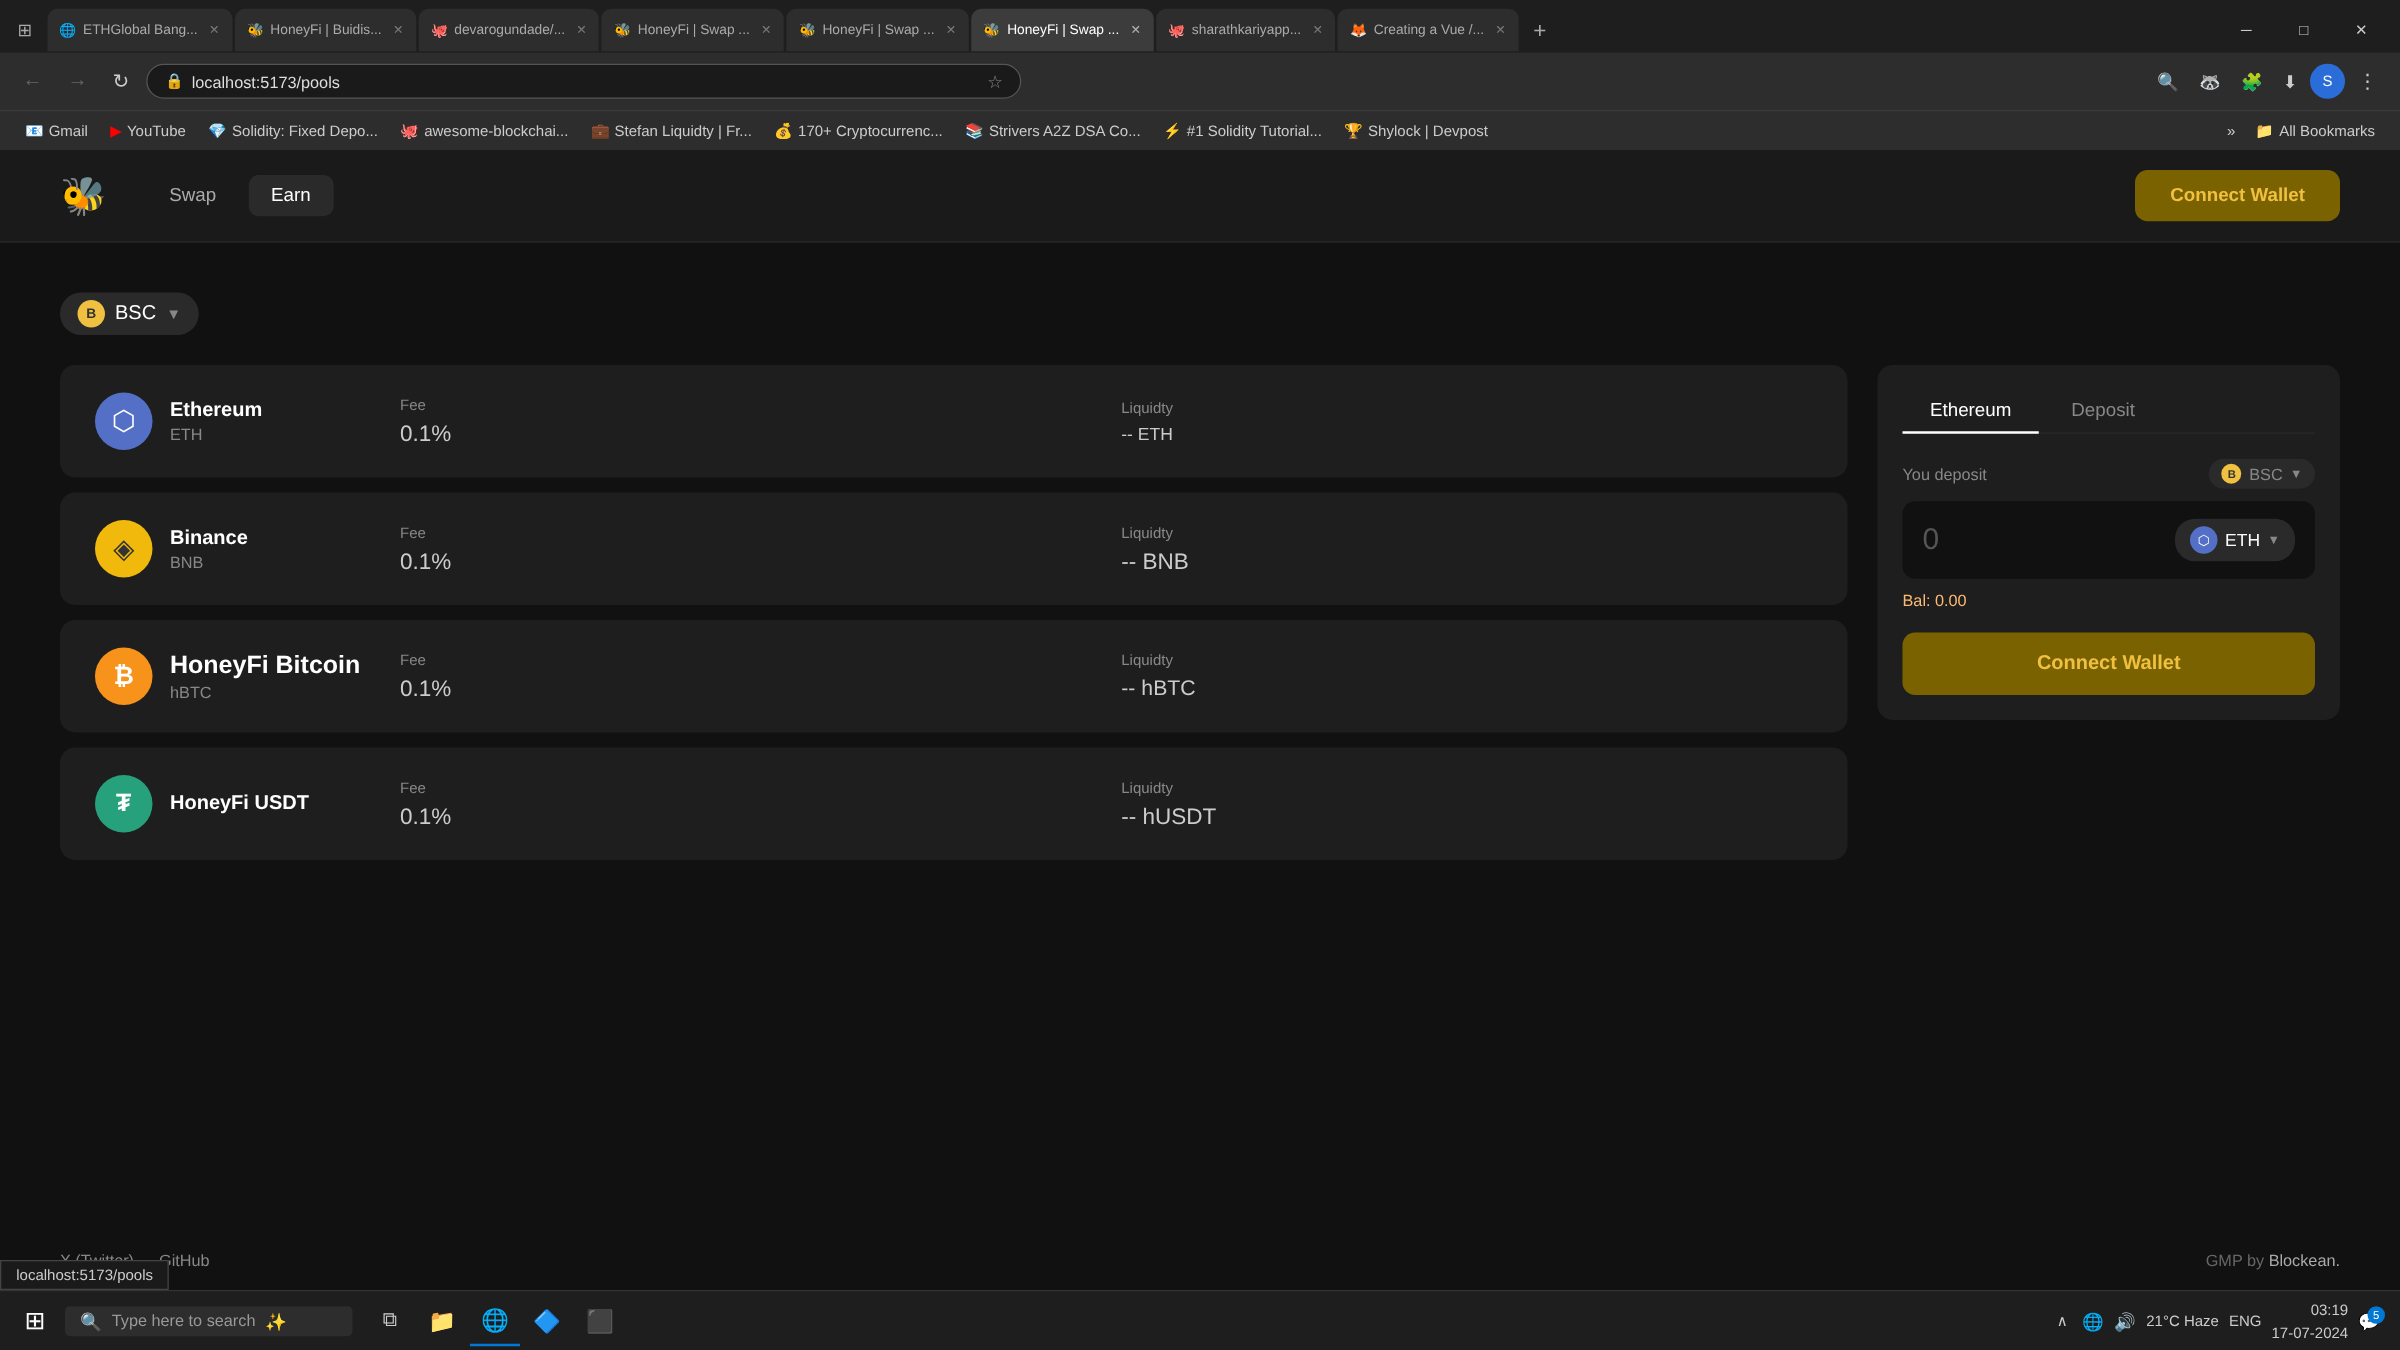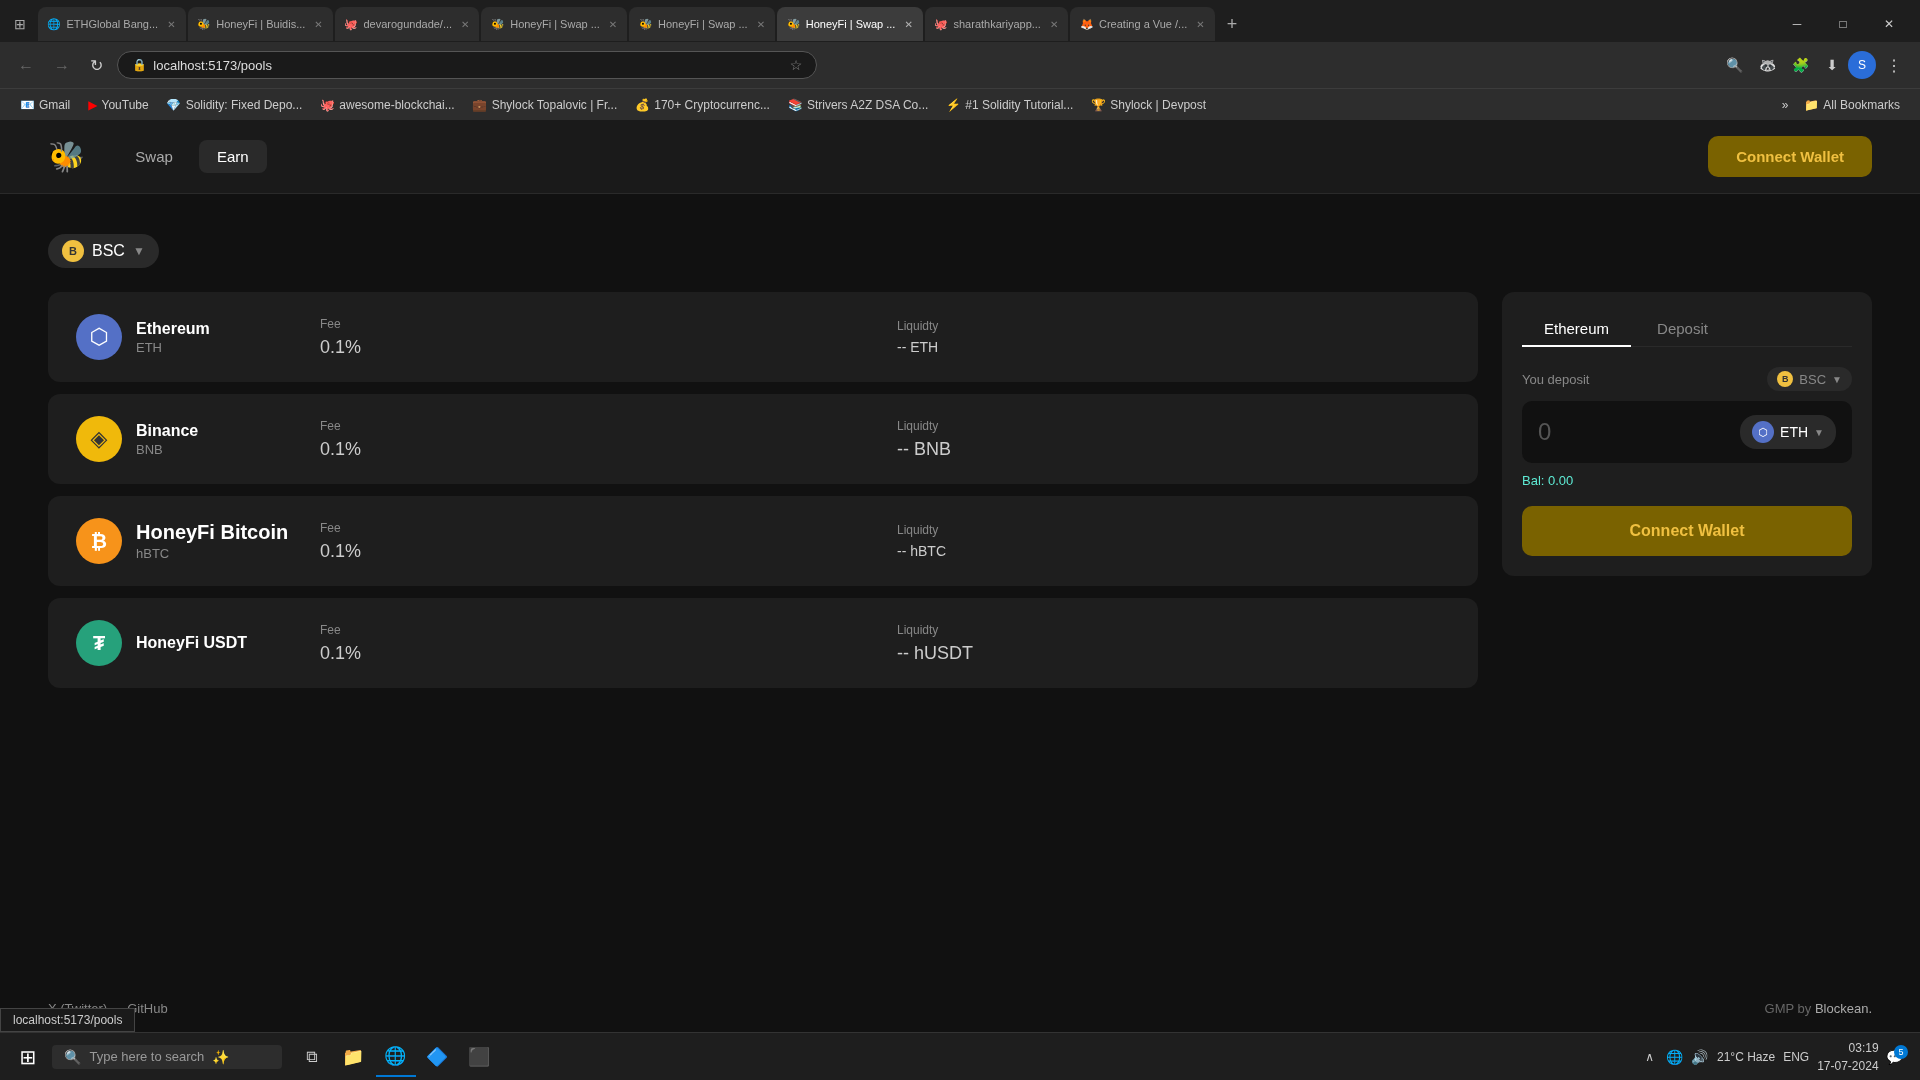--- a/index.html
+++ b/index.html
@@ -101,7 +101,7 @@
     </div>
     <div style="display:flex;align-items:center;gap:4px;padding:2px 8px;font-size:12px;color:#ccc;border-radius:4px;cursor:pointer;white-space:nowrap;">
       <span>💼</span>
-      <span>Shylock Topalovic | Fr...</span>
+      <span>Stefan Liquidty | Fr...</span>
     </div>
     <div style="display:flex;align-items:center;gap:4px;padding:2px 8px;font-size:12px;color:#ccc;border-radius:4px;cursor:pointer;white-space:nowrap;">
       <span>💰</span>

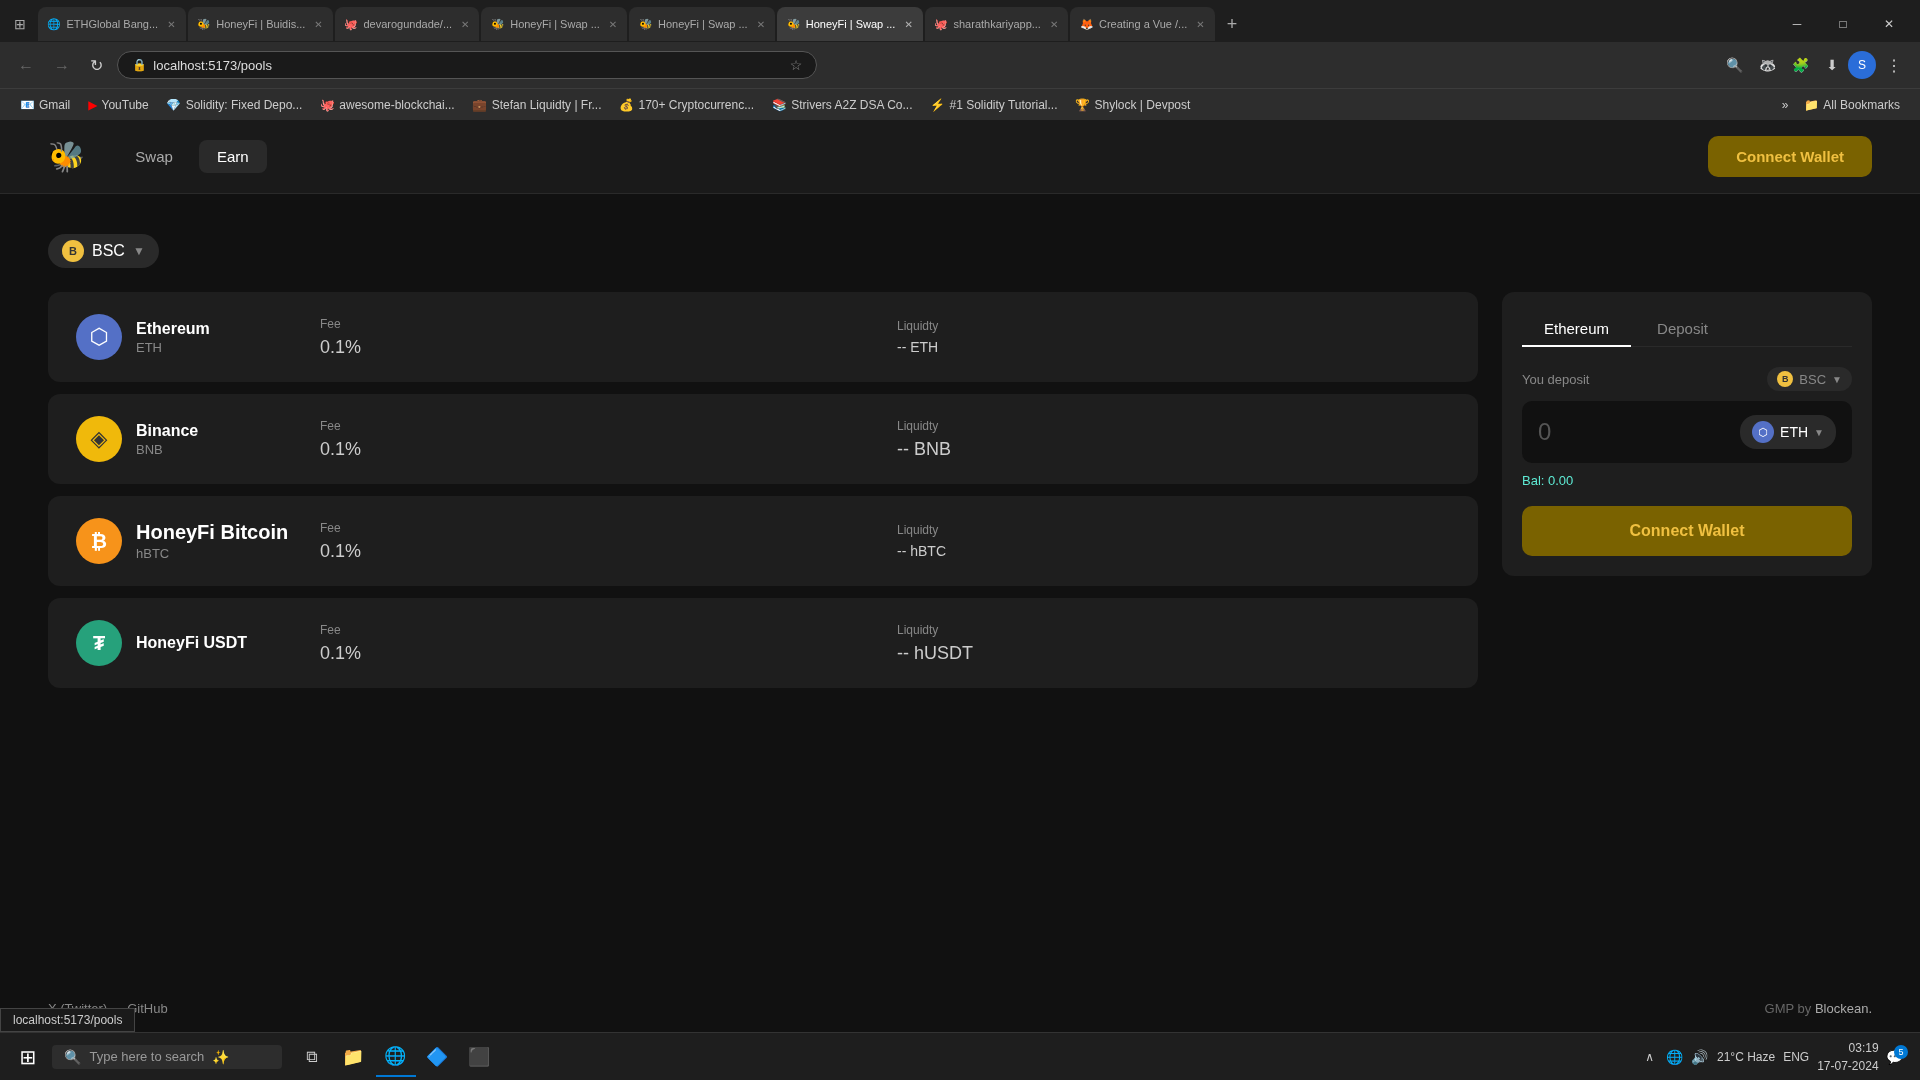--- a/index.html
+++ b/index.html
@@ -257,7 +257,7 @@
           </div>
 
           
-          <div style="font-size:13px;color:#5eead4;margin-bottom:18px;">Bal: 0.00</div>
+          <div style="font-size:13px;color:#fdba74;margin-bottom:18px;">Bal: 0.00</div>
 
           
           <button style="width:100%;background:#7a6200;color:#f0c040;border:none;border-radius:10px;padding:16px;font-size:16px;font-weight:600;cursor:pointer;">Connect Wallet</button>

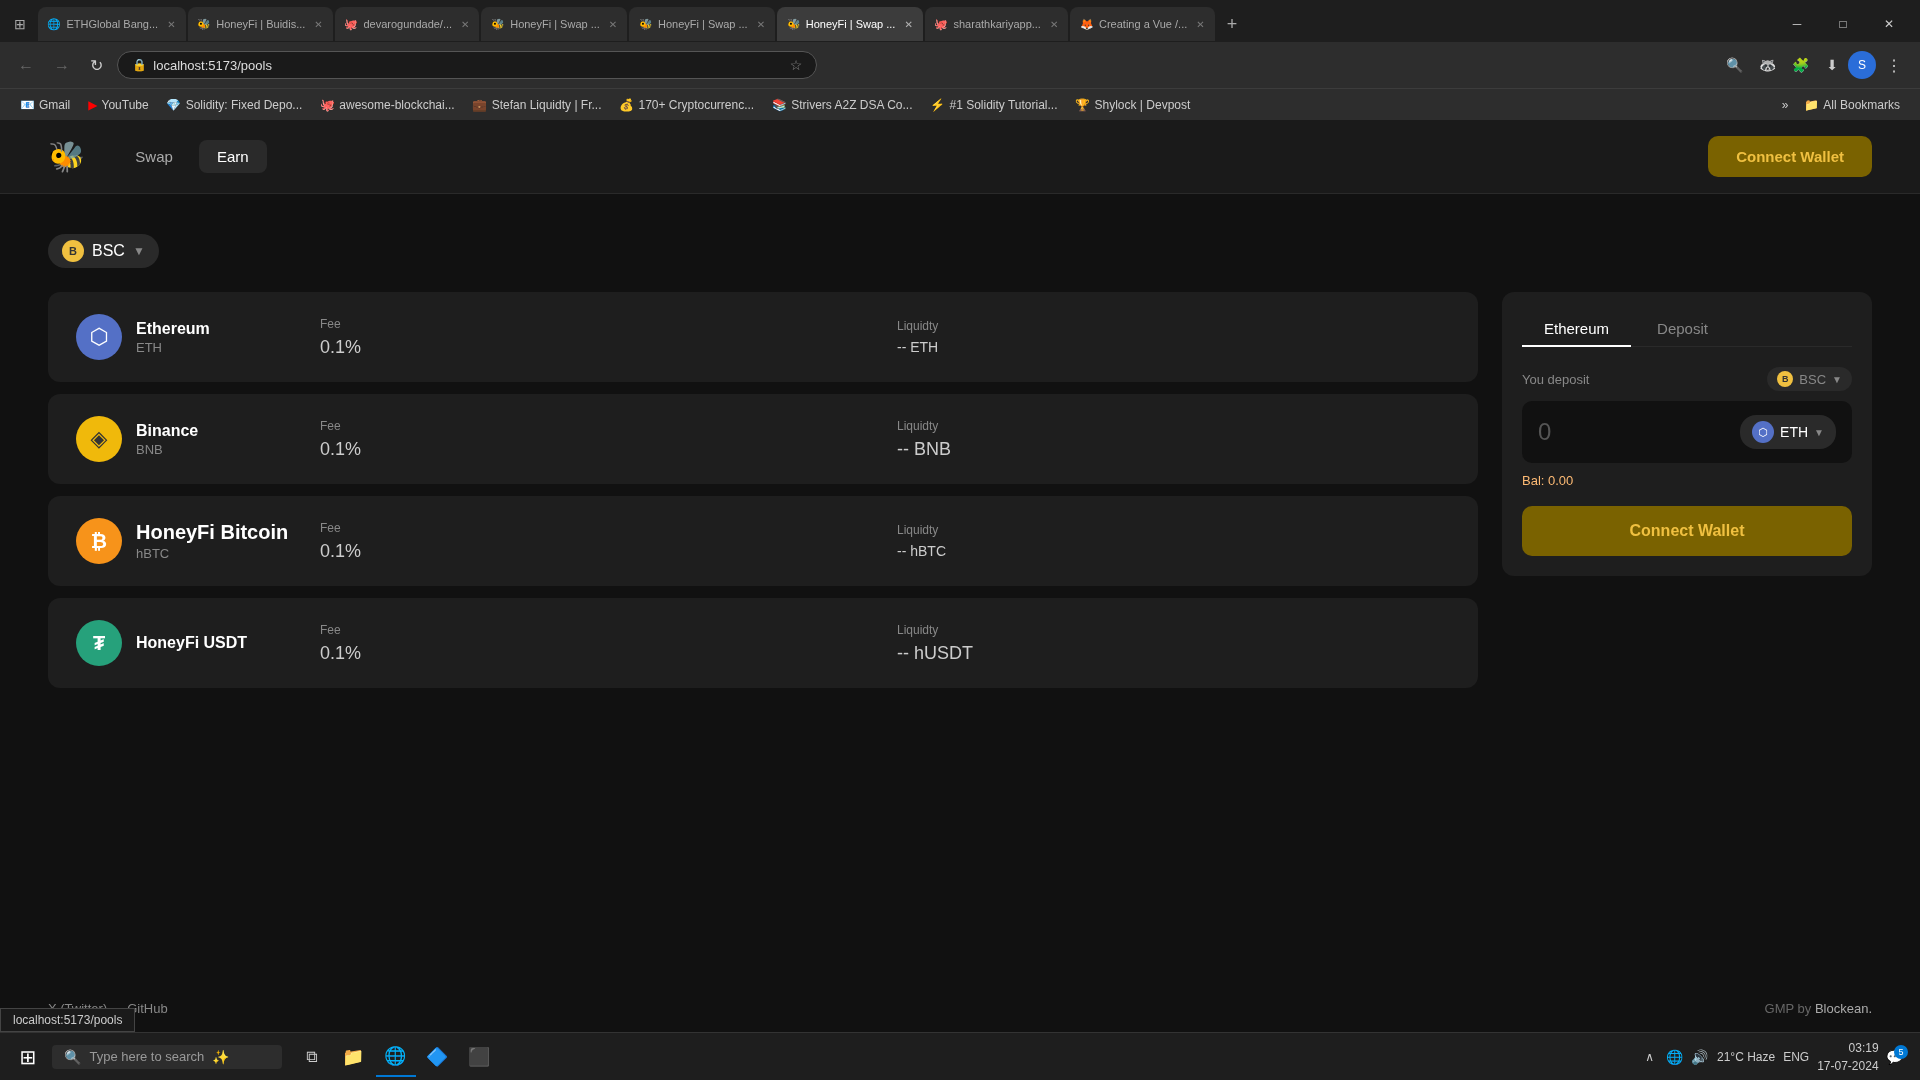--- a/index.html
+++ b/index.html
@@ -206,7 +206,7 @@
           </div>
           <div style="flex:1;">
             <div style="font-size:12px;color:#888;margin-bottom:6px;">Liquidty</div>
-            <div style="font-size:14px;font-weight:500;color:#ccc;">-- hBTC</div>
+            <div style="font-size:17px;font-weight:500;color:#ccc;">-- hBTC</div>
           </div>
         </div>
 

